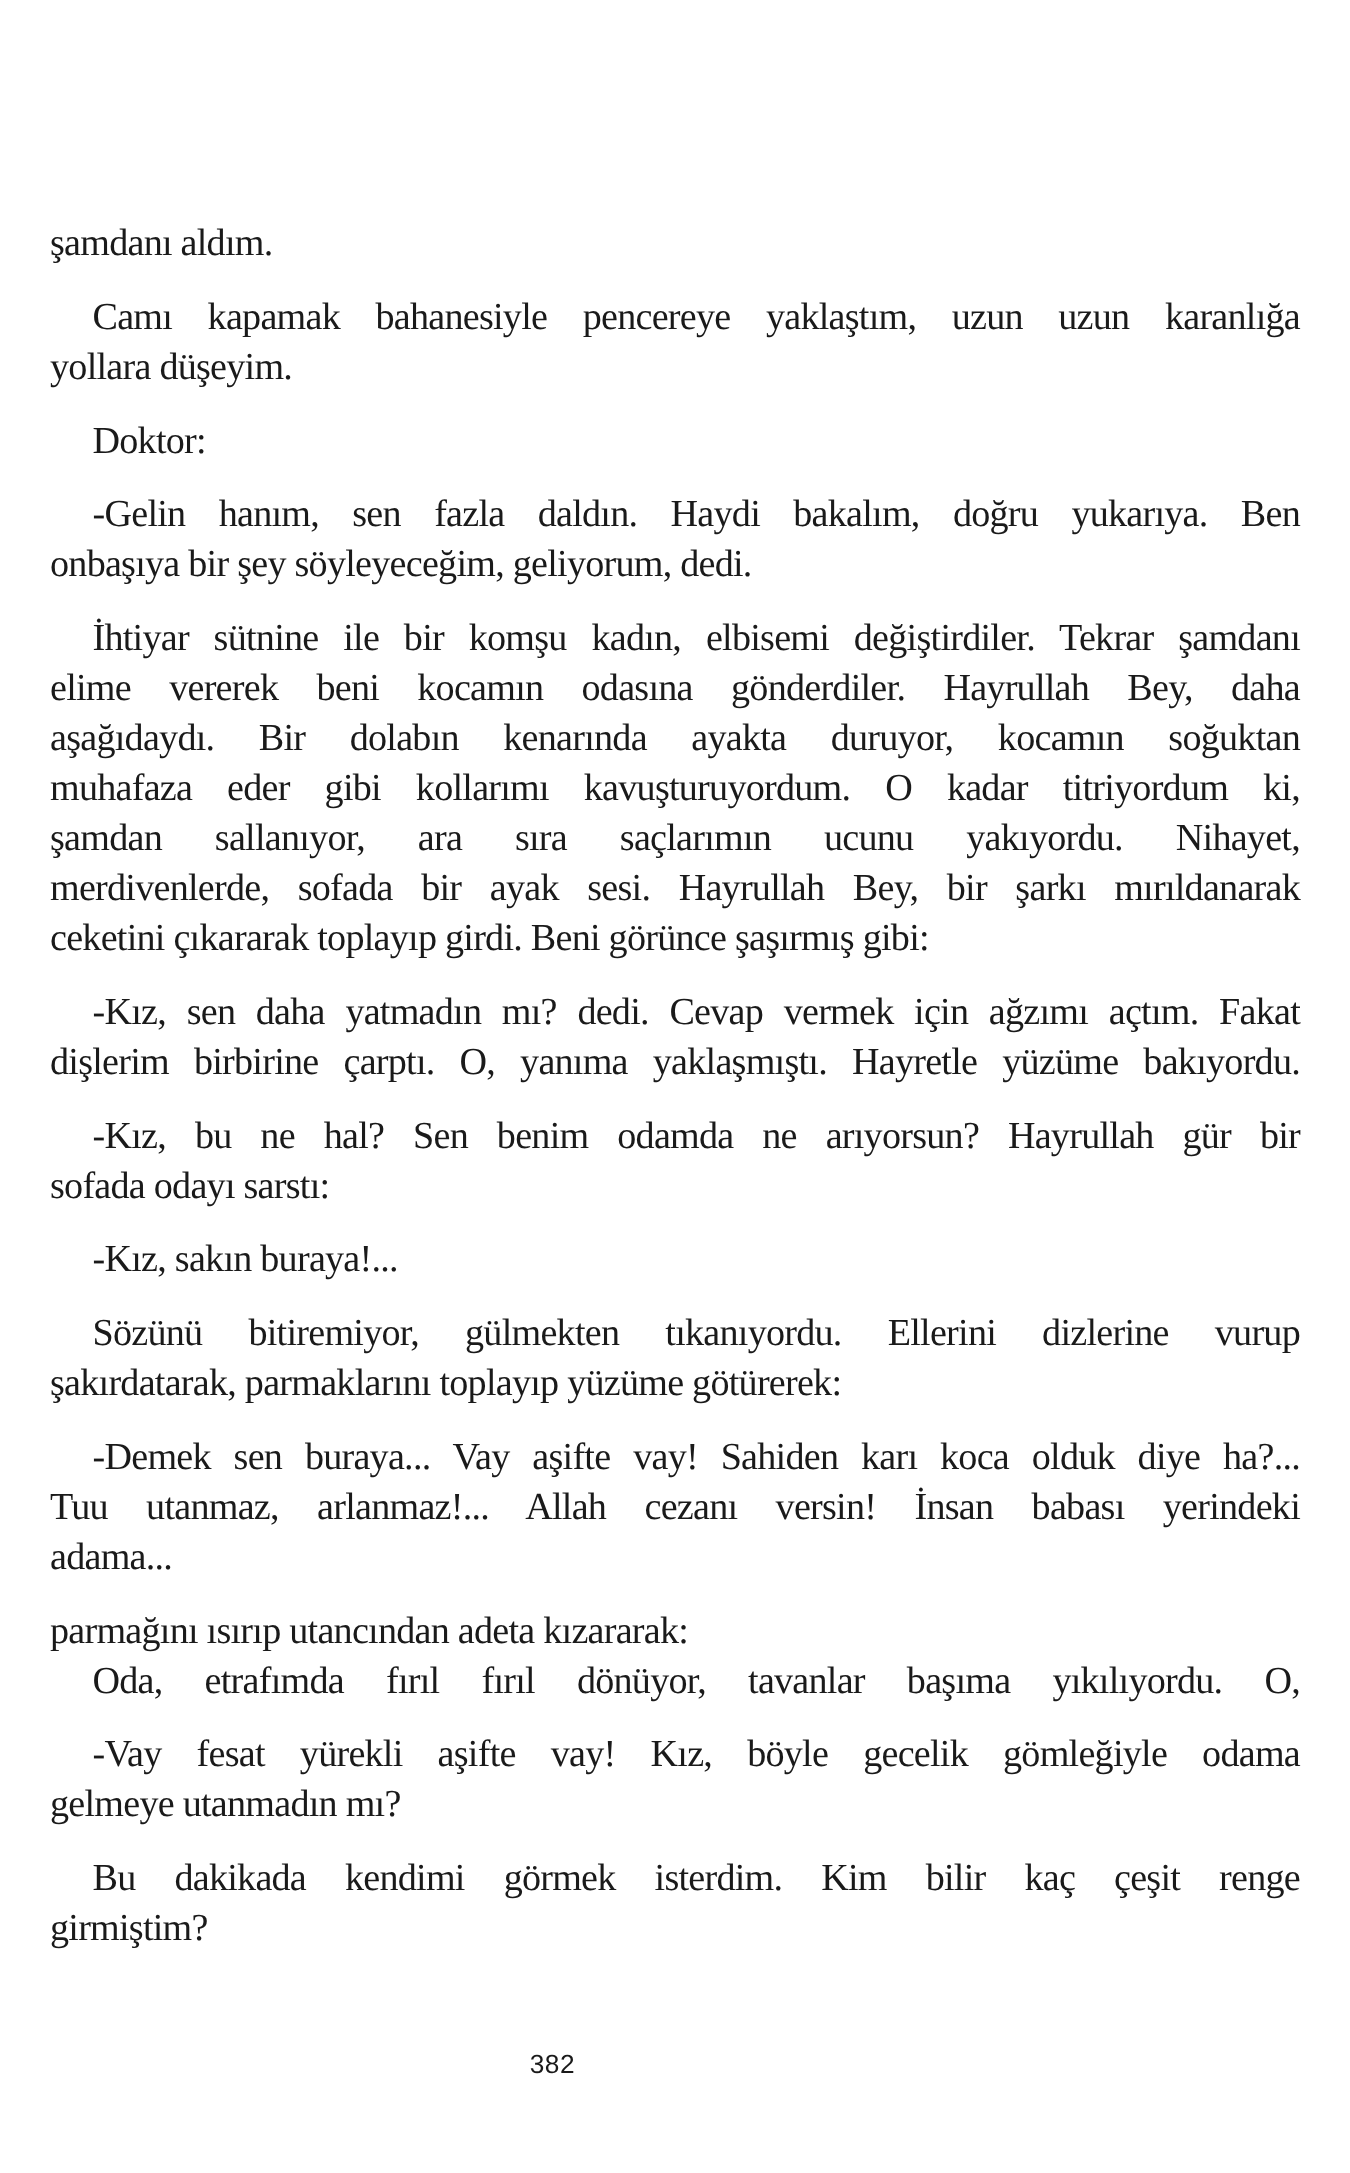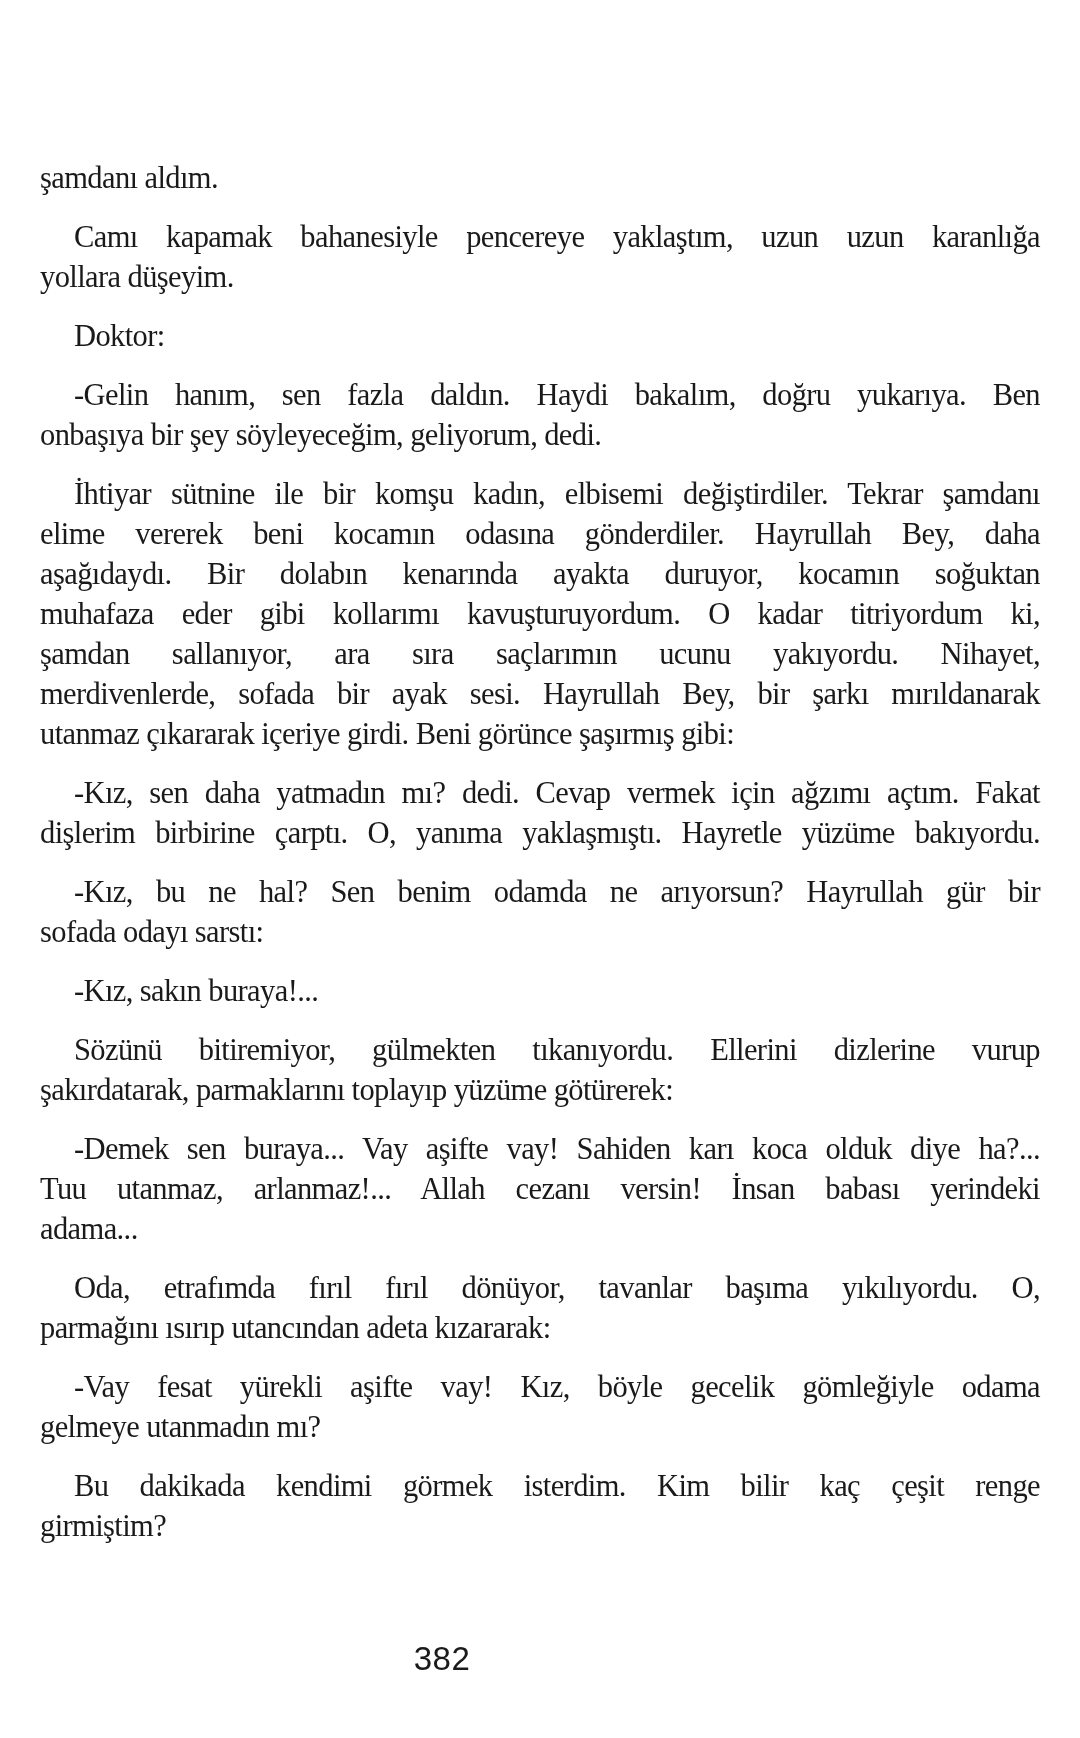--- a/index.html
+++ b/index.html
@@ -25,7 +25,7 @@
       letter-spacing: -0.6px;
     }
     .para {
-      margin: 0 0 19px 0;
+      margin: 16px 0 19px 0;
       padding: 0;
     }
     .line {

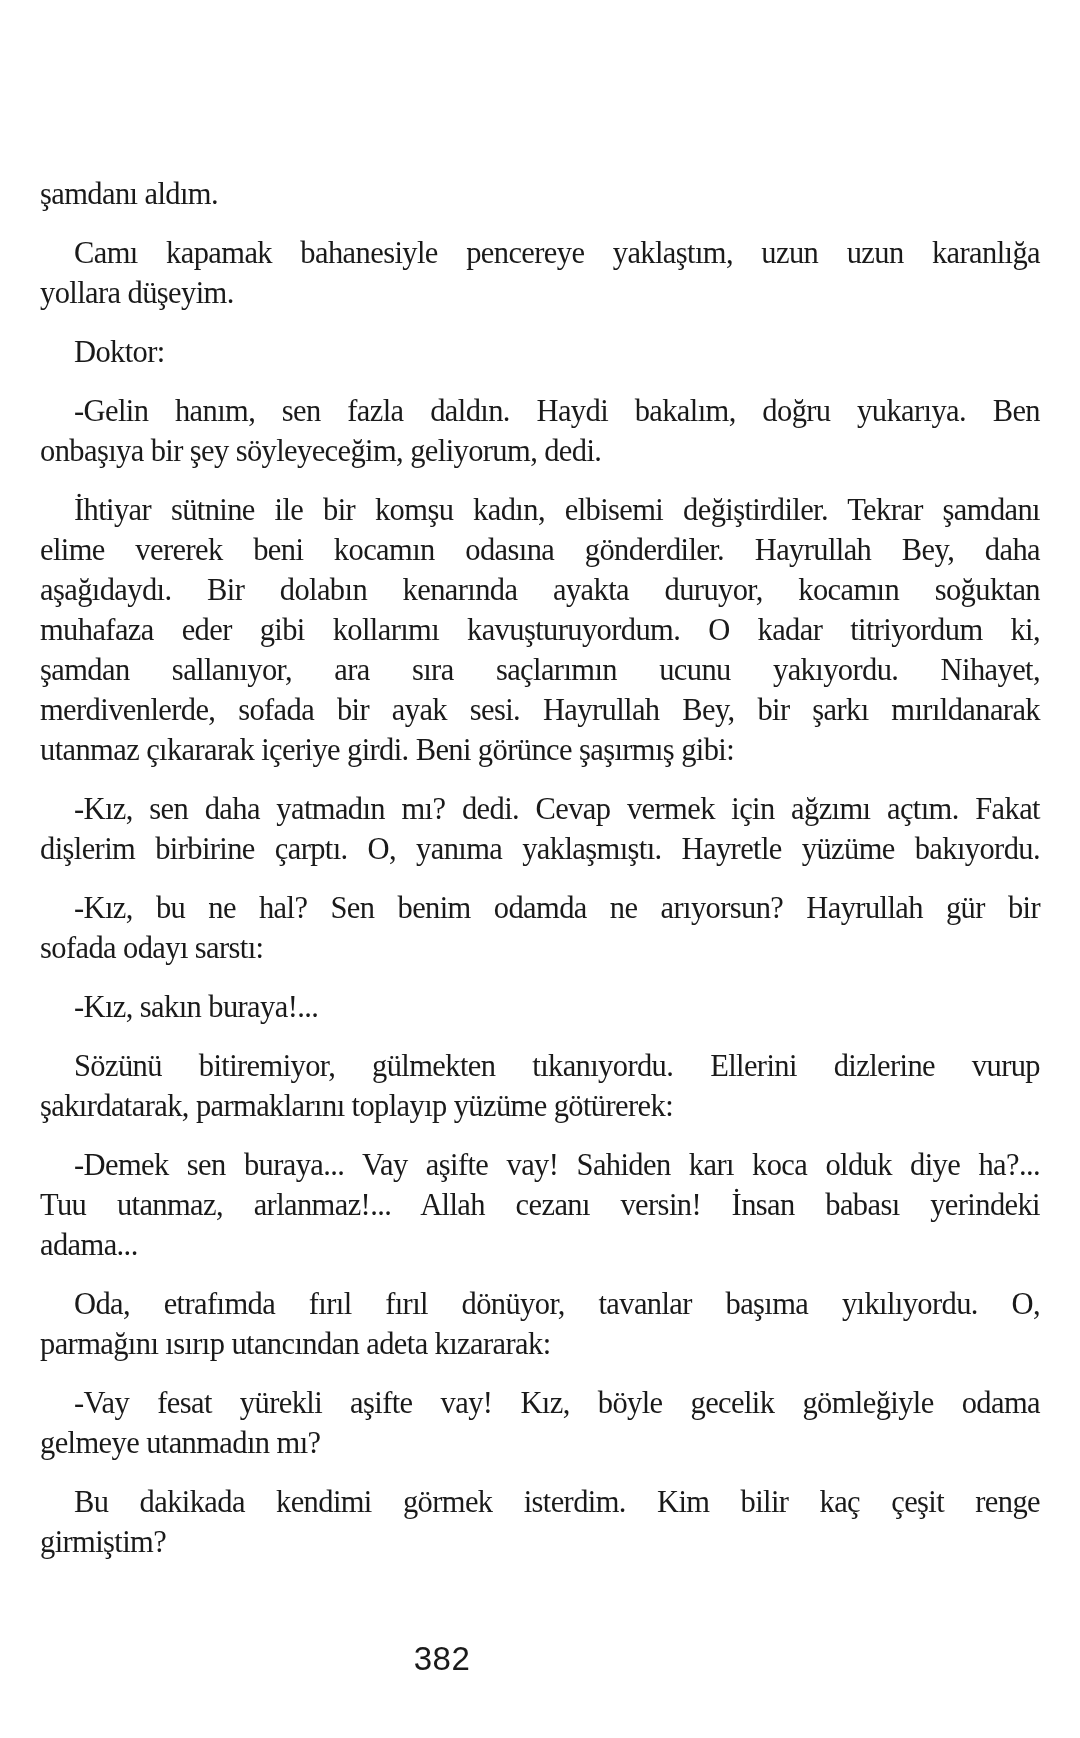--- a/index.html
+++ b/index.html
@@ -84,7 +84,7 @@
     <span class="line">muhafaza eder gibi kollarımı kavuşturuyordum. O kadar titriyordum ki,</span>
     <span class="line">şamdan sallanıyor, ara sıra saçlarımın ucunu yakıyordu. Nihayet,</span>
     <span class="line">merdivenlerde, sofada bir ayak sesi. Hayrullah Bey, bir şarkı mırıldanarak</span>
-    <span class="line last">utanmaz çıkararak içeriye girdi. Beni görünce şaşırmış gibi:</span>
+    <span class="line last">ceketini çıkararak toplayıp girdi. Beni görünce şaşırmış gibi:</span>
   </p>
 
   <p class="para">

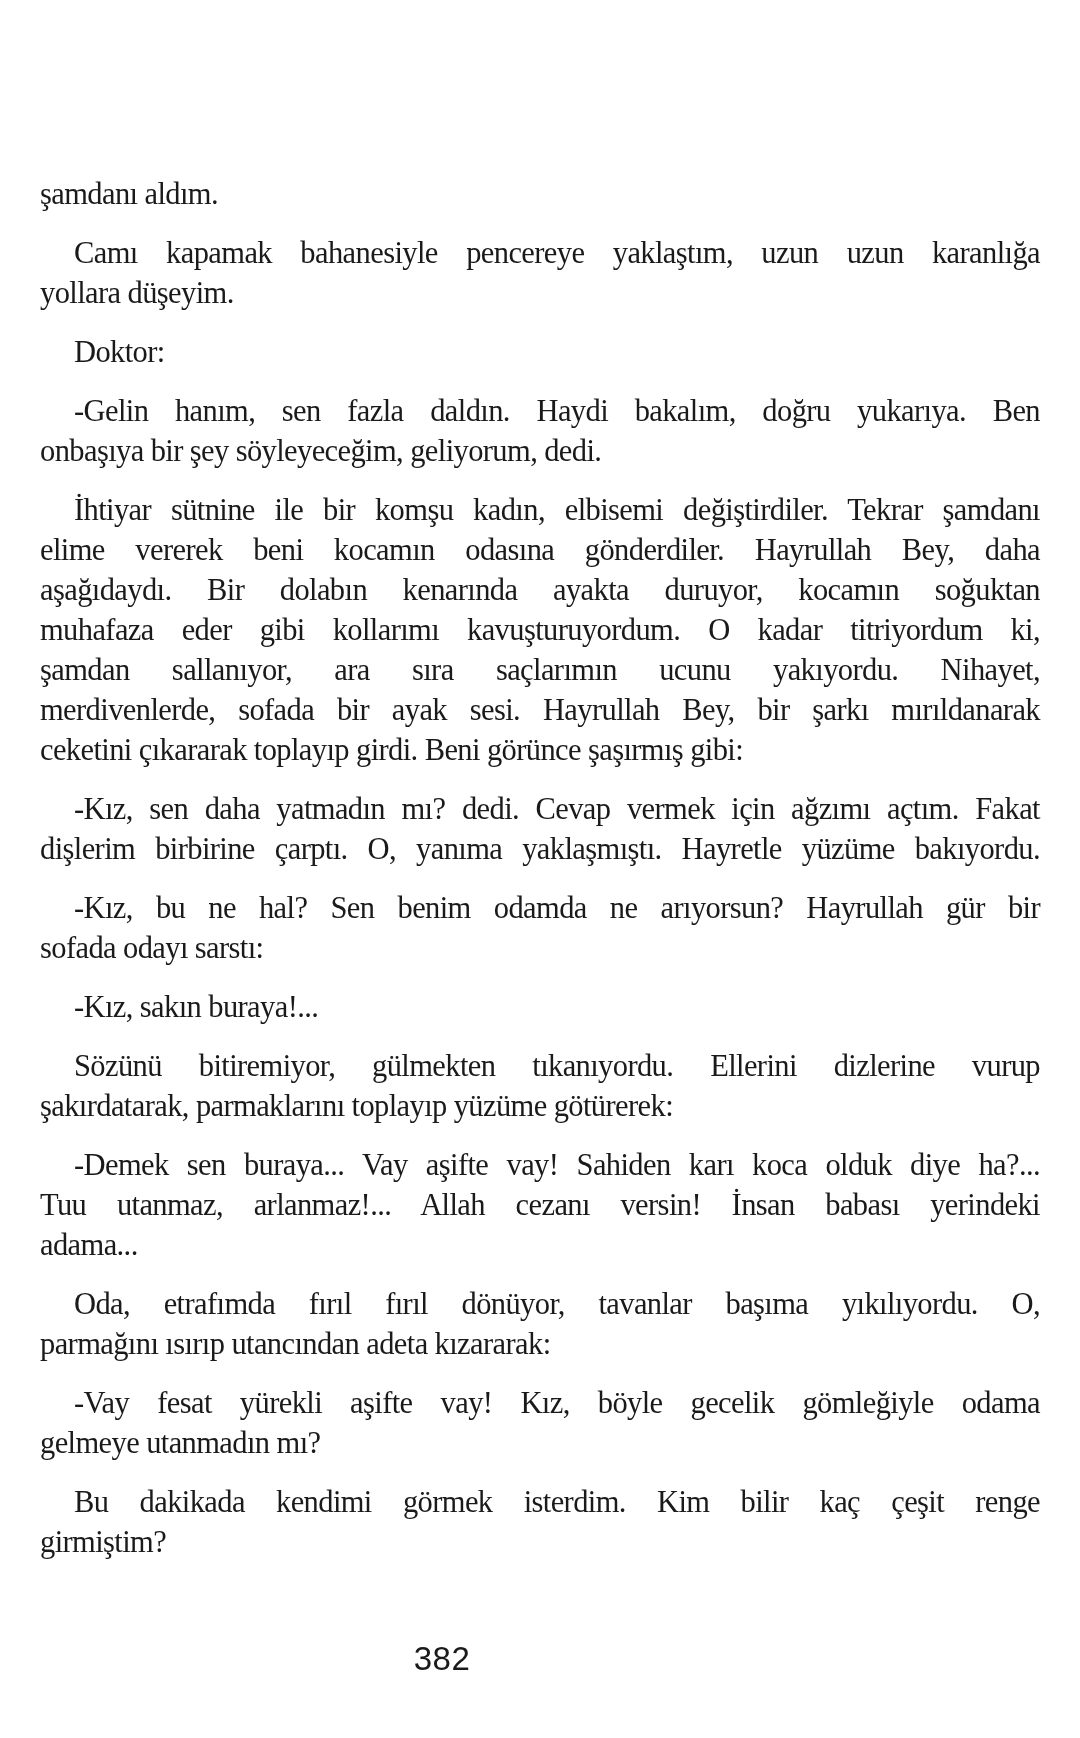--- a/index.html
+++ b/index.html
@@ -113,8 +113,8 @@
   </p>
 
   <p class="para">
+    <span class="line last">parmağını ısırıp utancından adeta kızararak:</span>
     <span class="line indent">Oda, etrafımda fırıl fırıl dönüyor, tavanlar başıma yıkılıyordu. O,</span>
-    <span class="line last">parmağını ısırıp utancından adeta kızararak:</span>
   </p>
 
   <p class="para">

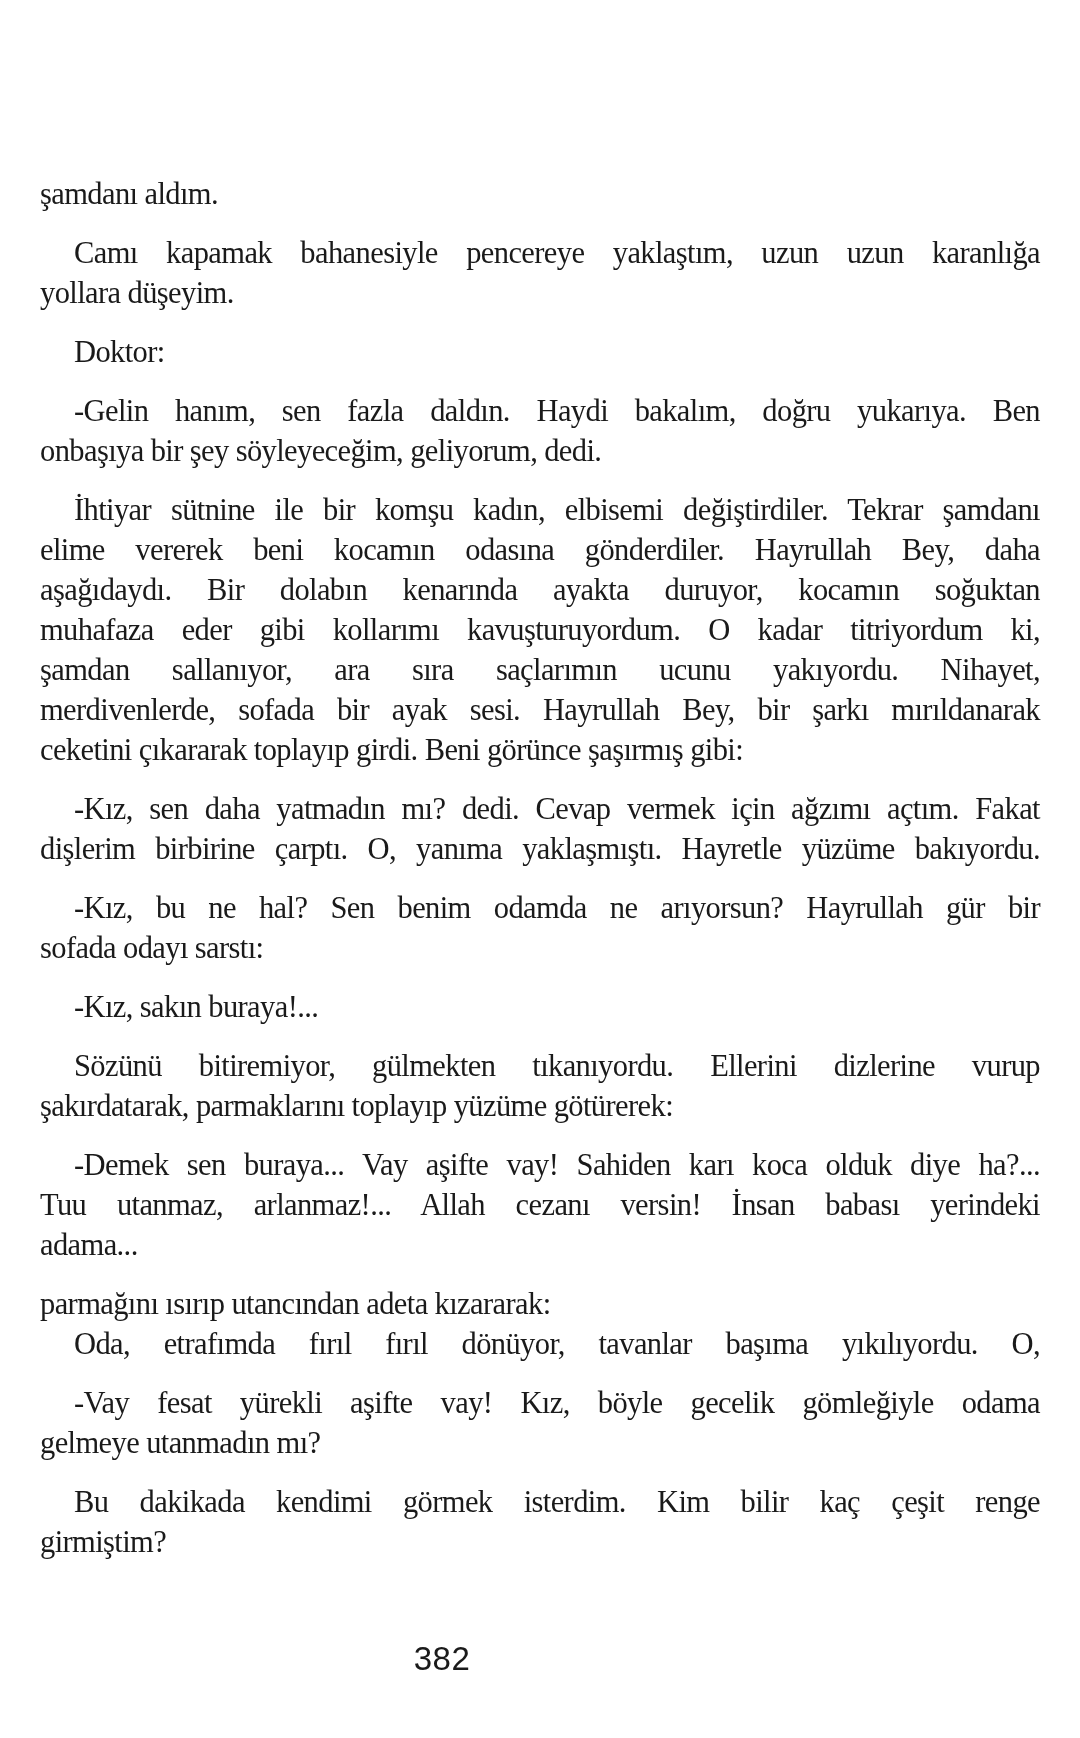--- a/index.html
+++ b/index.html
@@ -49,7 +49,7 @@
       top: 1640px;
       text-align: center;
       font-family: "Liberation Sans", sans-serif;
-      font-size: 33px;
+      font-size: 21px;
       color: #1a1a1a;
       letter-spacing: 0.5px;
     }

